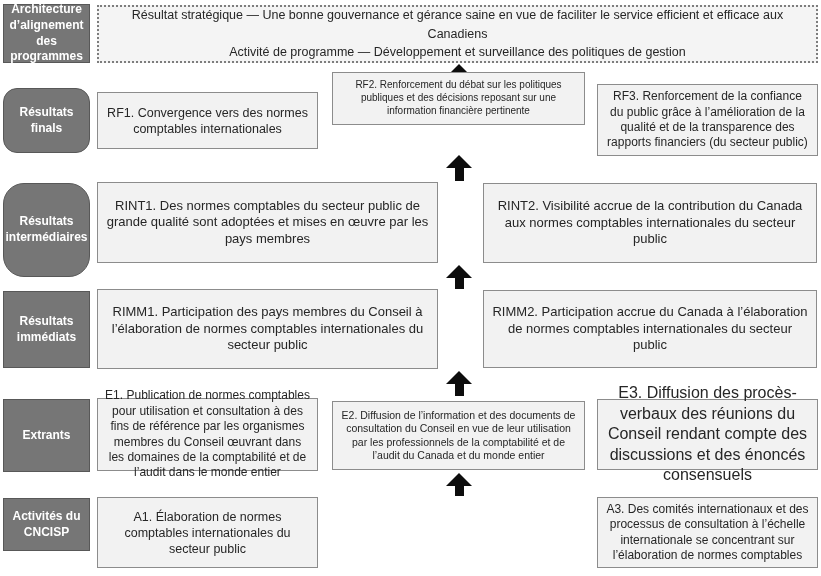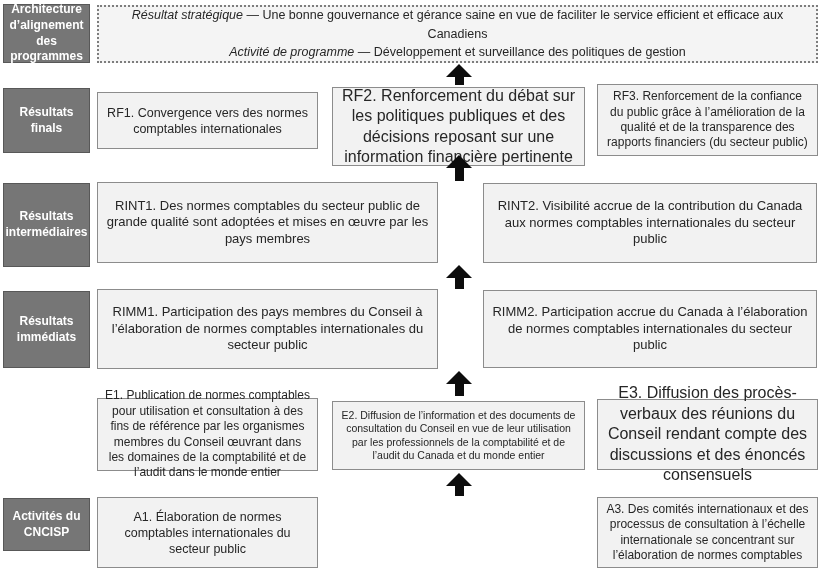--- a/index.html
+++ b/index.html
@@ -27,7 +27,7 @@
     border:2px dotted var(--dash-border,#7d7d7d);
     background:#f4f4f4; line-height:1.5;
   }
-  .it { font-style:italic; }
+  .it { }
   .arrow { position:absolute; width:28px; display:flex; flex-direction:column; align-items:center; }
   .arrow .head {
     width:0; height:0;

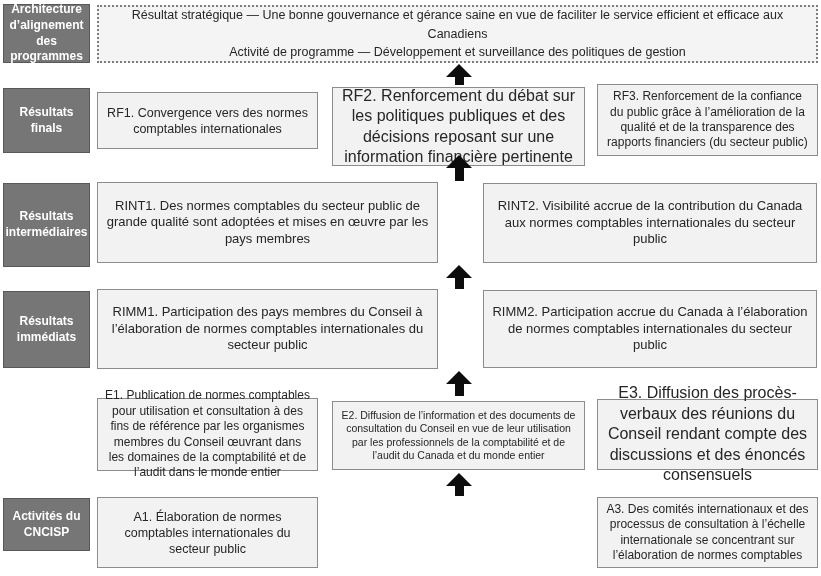--- a/index.html
+++ b/index.html
@@ -65,7 +65,7 @@
 
   <div class="box" style="left:97px;top:92px;width:221px;height:57px;font-size:12.5px;">RF1. Convergence vers des normes comptables internationales</div>
 
-  <div class="box" style="left:332px;top:87px;width:253px;height:79px;font-size:16px;">RF2. Renforcement du débat sur les politiques publiques et des décisions reposant sur une information financière pertinente</div>
+  <div class="box" style="left:332px;top:72px;width:253px;height:53px;font-size:10px;">RF2. Renforcement du débat sur les politiques publiques et des décisions reposant sur une information financière pertinente</div>
 
   <div class="box" style="left:597px;top:84px;width:221px;height:72px;font-size:12px;">RF3. Renforcement de la confiance du public grâce à l’amélioration de la qualité et de la transparence des rapports financiers (du secteur public)</div>
 

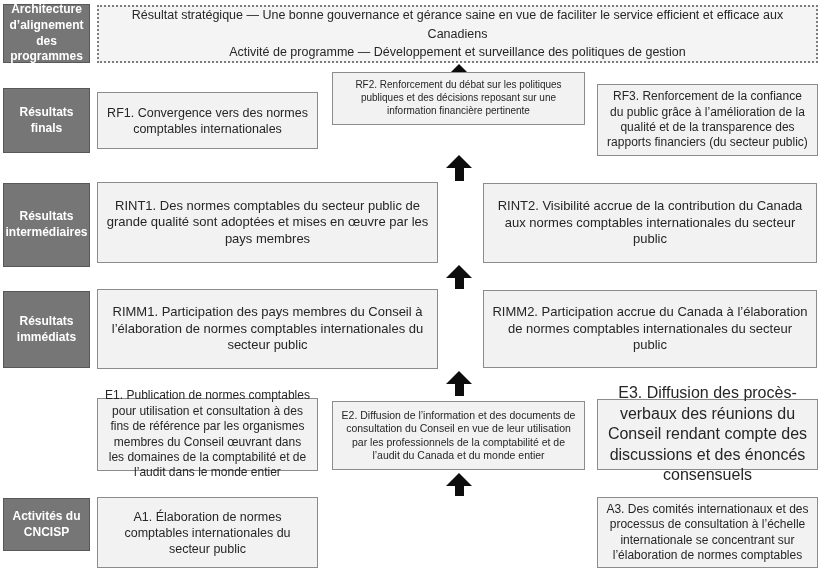--- a/index.html
+++ b/index.html
@@ -61,7 +61,7 @@
     <div class="shaft"></div>
   </div>
 
-  <div class="rowlabel" style="top:88px;height:65px;">Résultats finals</div>
+  <div class="rowlabel" style="top:88px;height:65px;border-radius:14px;">Résultats finals</div>
 
   <div class="box" style="left:97px;top:92px;width:221px;height:57px;font-size:12.5px;">RF1. Convergence vers des normes comptables internationales</div>
 

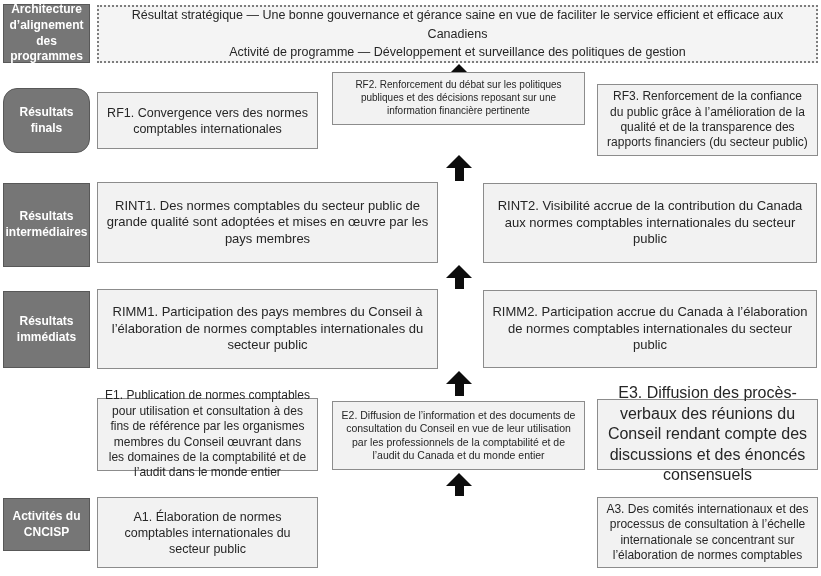--- a/index.html
+++ b/index.html
@@ -74,7 +74,7 @@
     <div class="shaft"></div>
   </div>
 
-  <div class="rowlabel" style="top:183px;height:84px;">Résultats intermédiaires</div>
+  <div class="rowlabel" style="top:183px;height:94px;border-radius:21px;">Résultats intermédiaires</div>
 
   <div class="box" style="left:97px;top:182px;width:341px;height:81px;font-size:13px;">RINT1. Des normes comptables du secteur public de grande qualité sont adoptées et mises en œuvre par les pays membres</div>
 

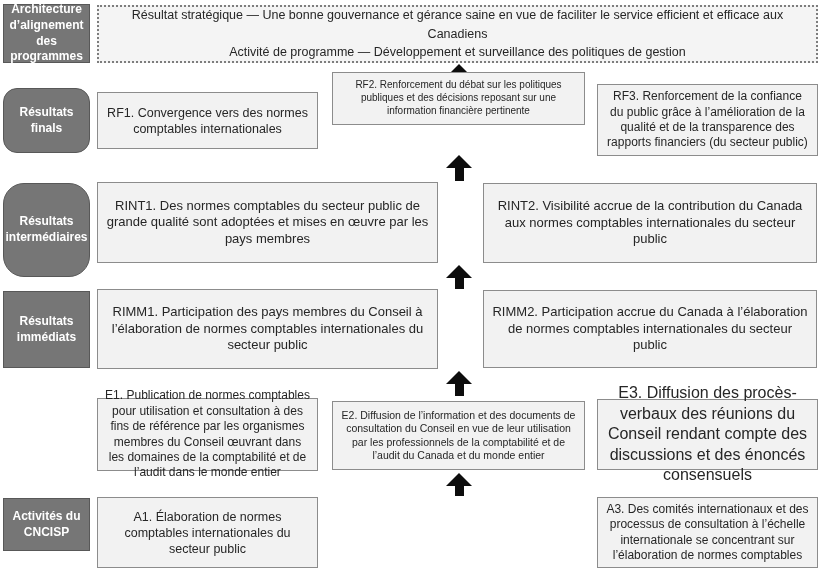--- a/index.html
+++ b/index.html
@@ -96,6 +96,7 @@
     <div class="shaft"></div>
   </div>
 
+  <div class="rowlabel" style="top:399px;height:73px;">Extrants</div>
 
   <div class="box" style="left:97px;top:398px;width:221px;height:73px;font-size:12px;">E1. Publication de normes comptables pour utilisation et consultation à des fins de référence par les organismes membres du Conseil œuvrant dans les domaines de la comptabilité et de l’audit dans le monde entier</div>
 

